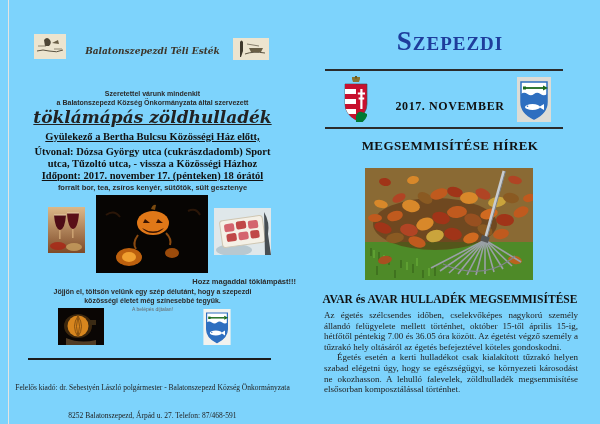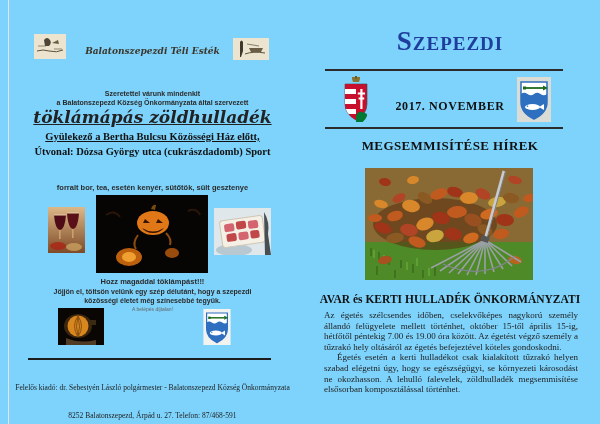--- a/index.html
+++ b/index.html
@@ -76,6 +76,7 @@
 
     <div class="abs ctr serb" id="flyer-route1">Útvonal: Dózsa György utca (cukrászdadomb) Sport</div>
     <div class="abs ctr serb u" id="flyer-gather">Gyülekező a Bertha Bulcsu Közösségi Ház előtt,</div>
+    <div class="abs ctr serb" id="flyer-route2">utca, Tűzoltó utca, - vissza a Közösségi Házhoz</div>
     <div class="abs ctr sansb" id="flyer-menu">forralt bor, tea, esetén kenyér, sütőtök, sült gesztenye</div>
 
     <svg class="abs" style="left:39px;top:207px" width="37" height="46" viewBox="0 0 37 46">

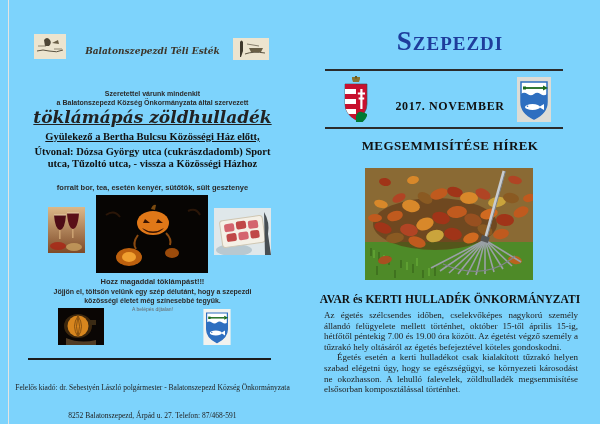--- a/index.html
+++ b/index.html
@@ -77,6 +77,7 @@
     <div class="abs ctr serb" id="flyer-route1">Útvonal: Dózsa György utca (cukrászdadomb) Sport</div>
     <div class="abs ctr serb u" id="flyer-gather">Gyülekező a Bertha Bulcsu Közösségi Ház előtt,</div>
     <div class="abs ctr serb" id="flyer-route2">utca, Tűzoltó utca, - vissza a Közösségi Házhoz</div>
+    <div class="abs ctr serb u" id="flyer-time">Időpont: 2017. november 17. (pénteken) 18 órától</div>
     <div class="abs ctr sansb" id="flyer-menu">forralt bor, tea, esetén kenyér, sütőtök, sült gesztenye</div>
 
     <svg class="abs" style="left:39px;top:207px" width="37" height="46" viewBox="0 0 37 46">

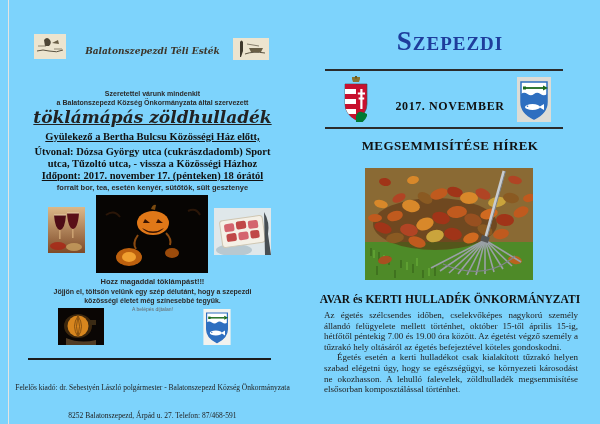--- a/index.html
+++ b/index.html
@@ -78,7 +78,7 @@
     <div class="abs ctr serb u" id="flyer-gather">Gyülekező a Bertha Bulcsu Közösségi Ház előtt,</div>
     <div class="abs ctr serb" id="flyer-route2">utca, Tűzoltó utca, - vissza a Közösségi Házhoz</div>
     <div class="abs ctr serb u" id="flyer-time">Időpont: 2017. november 17. (pénteken) 18 órától</div>
-    <div class="abs ctr sansb" id="flyer-menu">forralt bor, tea, esetén kenyér, sütőtök, sült gesztenye</div>
+    <div class="abs ctr sansb" id="flyer-menu">forralt bor, tea, zsíros kenyér, sütőtök, sült gesztenye</div>
 
     <svg class="abs" style="left:39px;top:207px" width="37" height="46" viewBox="0 0 37 46">
       <defs>

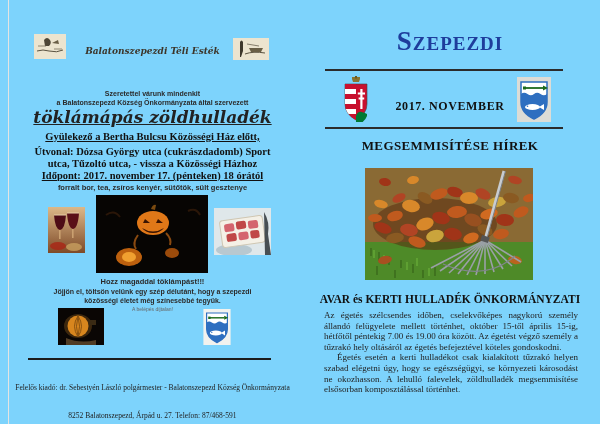--- a/index.html
+++ b/index.html
@@ -23,7 +23,7 @@
   #flyer-route2{top:158px;font-size:10.5px;}
   #flyer-time{top:170px;font-size:10.5px;}
   #flyer-menu{top:183px;font-size:7.5px;}
-  #flyer-bring{top:277px;font-size:7.5px;}
+  #flyer-bring{top:277px;font-size:7.5px;text-align:right;}
   #flyer-close1{top:288px;font-size:7px;}
   #flyer-close2{top:297px;font-size:7px;}
   #flyer-note{top:306px;font-size:5px;color:#666;font-family:"Liberation Sans",sans-serif;}

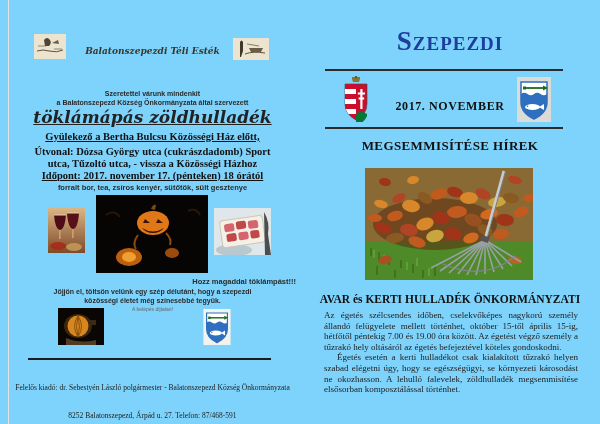--- a/index.html
+++ b/index.html
@@ -272,7 +272,7 @@
       </g>
     </svg>
 
-    <div class="abs ctr" id="article-title">AVAR és KERTI HULLADÉK ÖNKORMÁNYZATI</div>
+    <div class="abs ctr" id="article-title">AVAR és AVAR HULLADÉK MEGSEMMISÍTÉSE</div>
 
     <div class="abs" id="article-body">
       <p>Az égetés szélcsendes időben, cselekvőképes nagykorú személy állandó felügyelete mellett történhet, október 15-től április 15-ig, hétfőtől péntekig 7.00 és 19.00 óra között. Az égetést végző személy a tűzrakó hely oltásáról az égetés befejeztével köteles gondoskodni.</p>

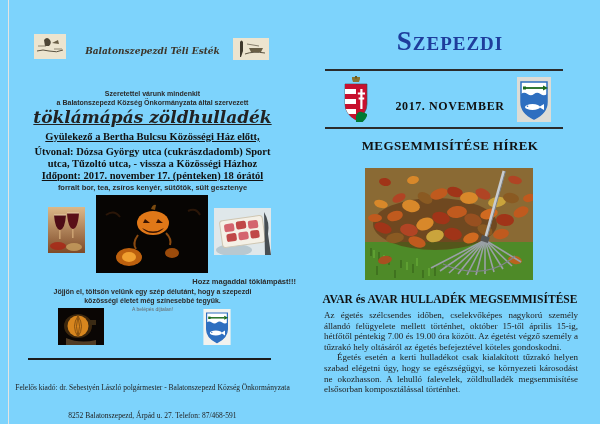--- a/index.html
+++ b/index.html
@@ -275,7 +275,7 @@
     <div class="abs ctr" id="article-title">AVAR és AVAR HULLADÉK MEGSEMMISÍTÉSE</div>
 
     <div class="abs" id="article-body">
-      <p>Az égetés szélcsendes időben, cselekvőképes nagykorú személy állandó felügyelete mellett történhet, október 15-től április 15-ig, hétfőtől péntekig 7.00 és 19.00 óra között. Az égetést végző személy a tűzrakó hely oltásáról az égetés befejeztével köteles gondoskodni.</p>
+      <p>Az égetés szélcsendes időben, cselekvőképes nagykorú személy állandó felügyelete mellett történhet, október 15-től április 15-ig, hétfőtől péntekig 7.00 és 36.05 óra között. Az égetést végző személy a tűzrakó hely oltásáról az égetés befejeztével köteles gondoskodni.</p>
       <p class="indent">Égetés esetén a kerti hulladékot csak kialakított tűzrakó helyen szabad elégetni úgy, hogy se egészségügyi, se környezeti károsodást ne okozhasson. A lehulló falevelek, zöldhulladék megsemmisítése elsősorban komposztálással történhet.</p>
     </div>
   </div>

